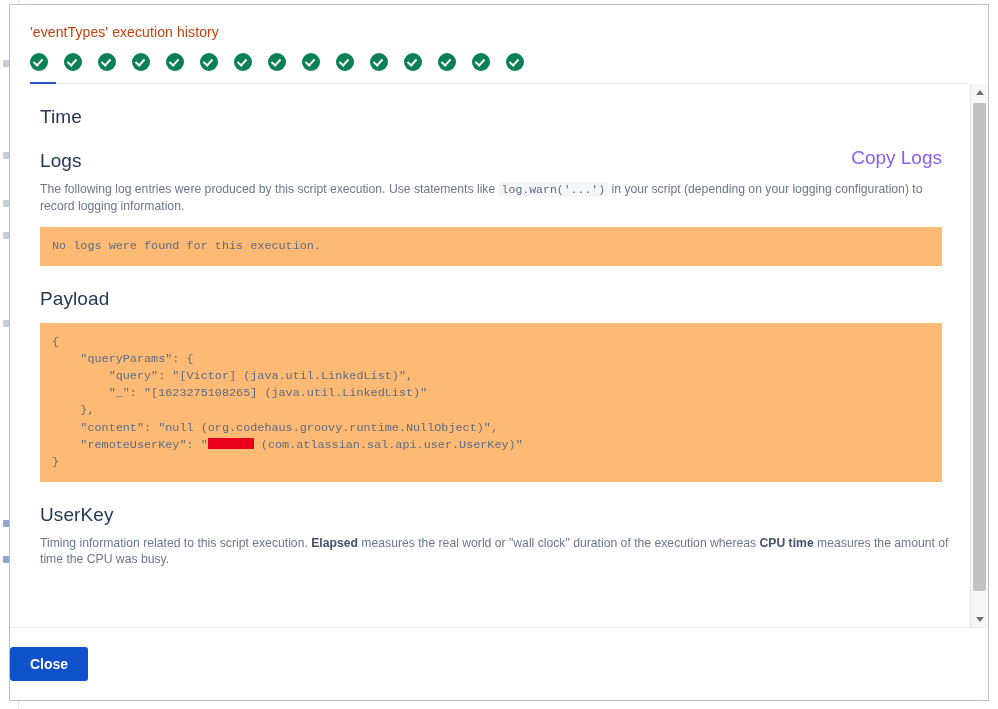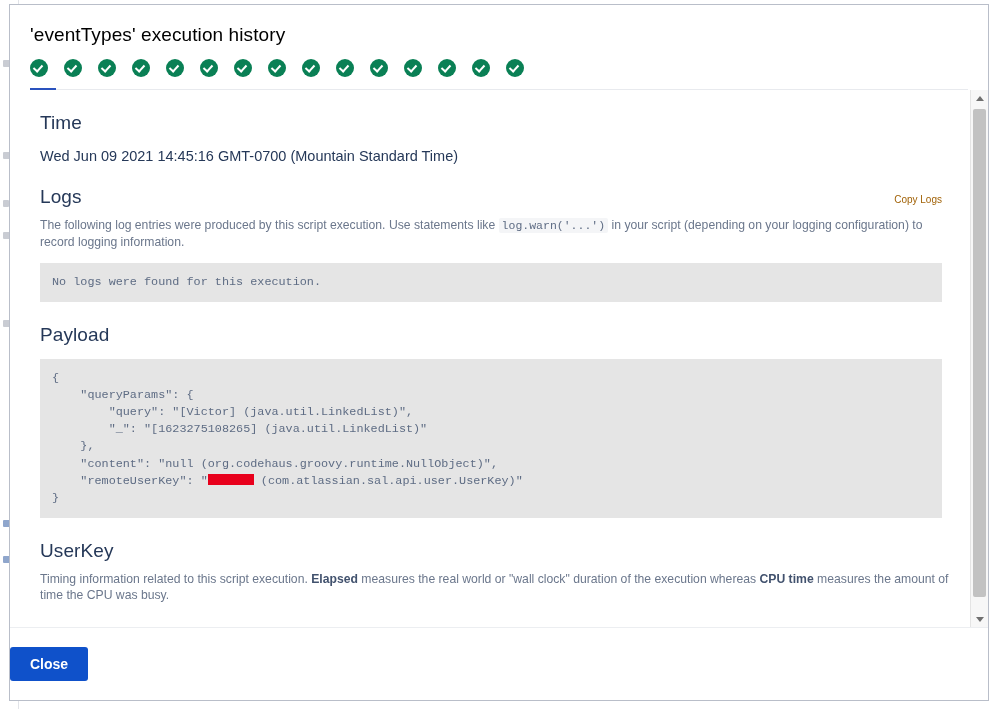--- a/index.html
+++ b/index.html
@@ -49,8 +49,8 @@
   }
 
   .modal-title {
-    font-size: 19px;
-    color: #000000;
+    font-size: 14px;
+    color: #c2410c;
     font-weight: 500;
     padding: 19px 0 0 20px;
     letter-spacing: .1px;

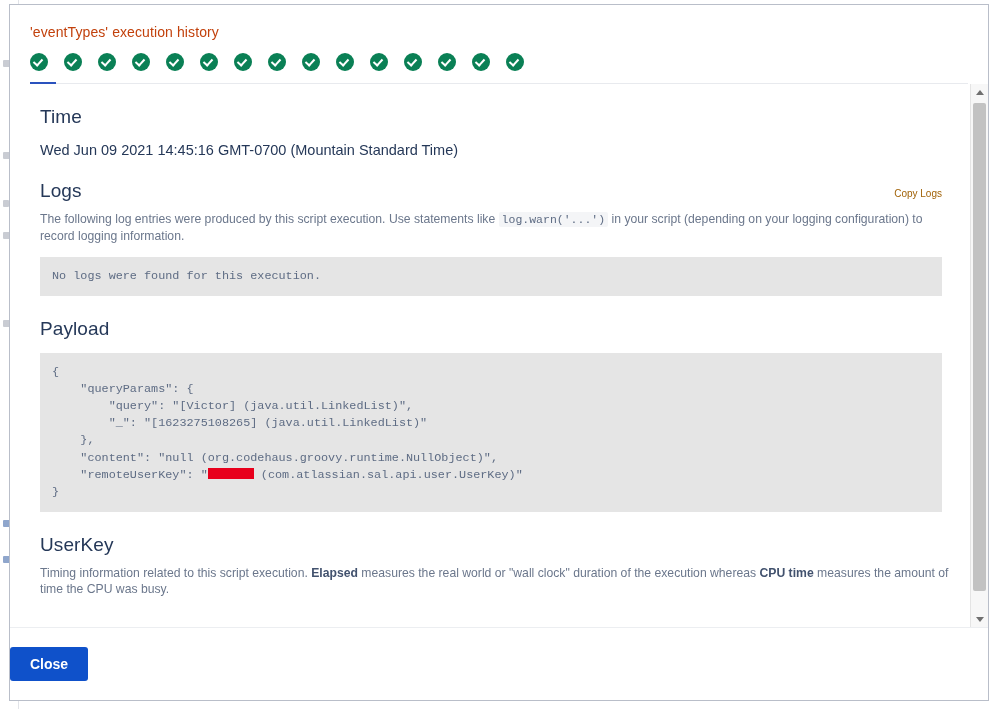--- a/index.html
+++ b/index.html
@@ -319,7 +319,6 @@
       <div class="content">
 
         <h2 class="section">Time</h2>
-        <div class="bigtime">Wed Jun 09 2021 14:45:16 GMT-0700 (Mountain Standard Time)</div>
 
         <div class="section-row">
           <h2 class="section">Logs</h2>

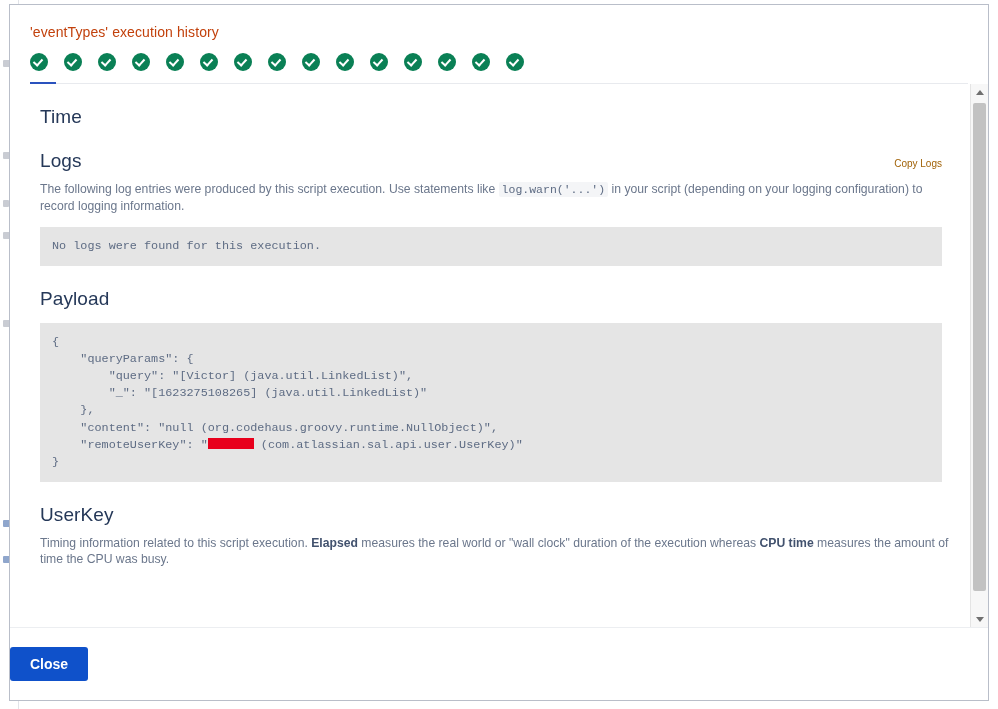--- a/index.html
+++ b/index.html
@@ -140,8 +140,8 @@
     margin-right: 8px;
   }
   .copy-link {
-    font-size: 10px;
-    color: #a16207;
+    font-size: 19px;
+    color: #8b5cf6;
     cursor: pointer;
     margin-bottom: 3px;
   }

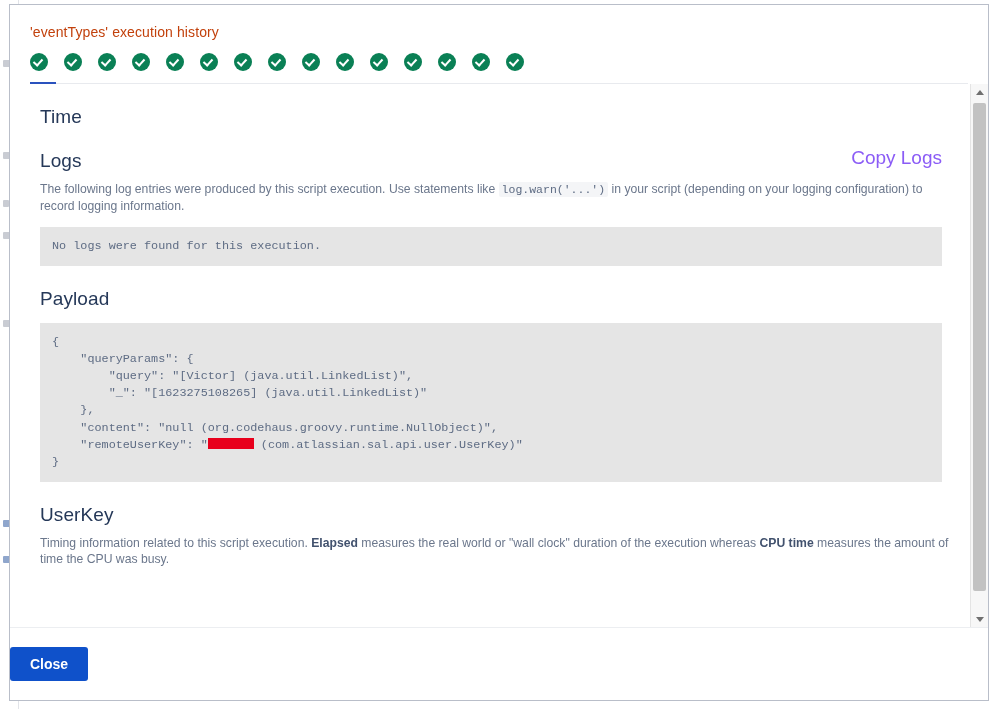--- a/index.html
+++ b/index.html
@@ -171,7 +171,7 @@
     font-size: 11.8px;
     line-height: 1.45;
     color: #5e6c84;
-    background: #e5e5e5;
+    background: #fdba74;
     margin: 13px 8px 0 10px;
     padding: 11px 0 11px 12px;
     white-space: pre;

